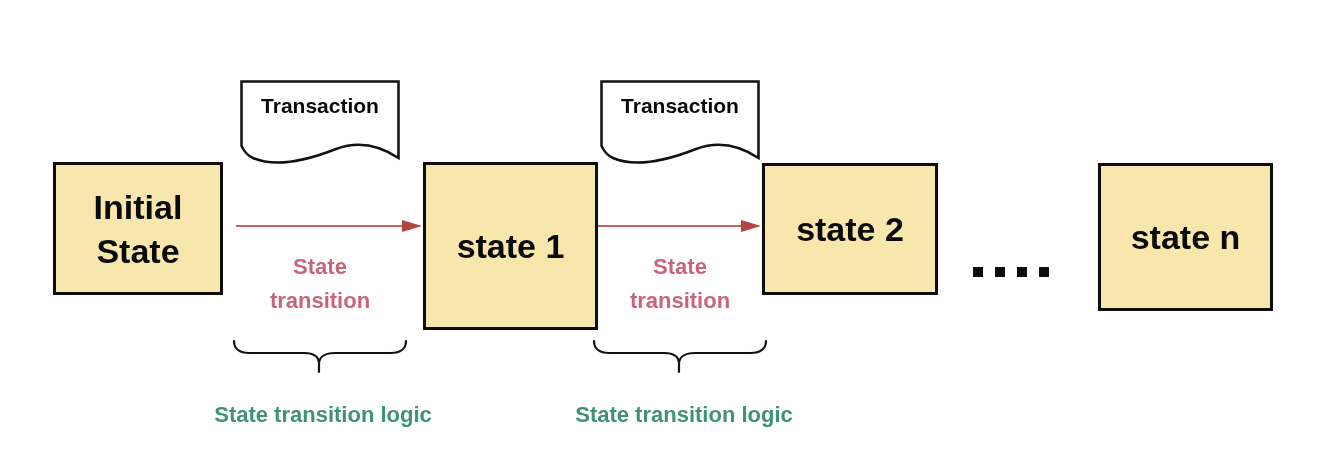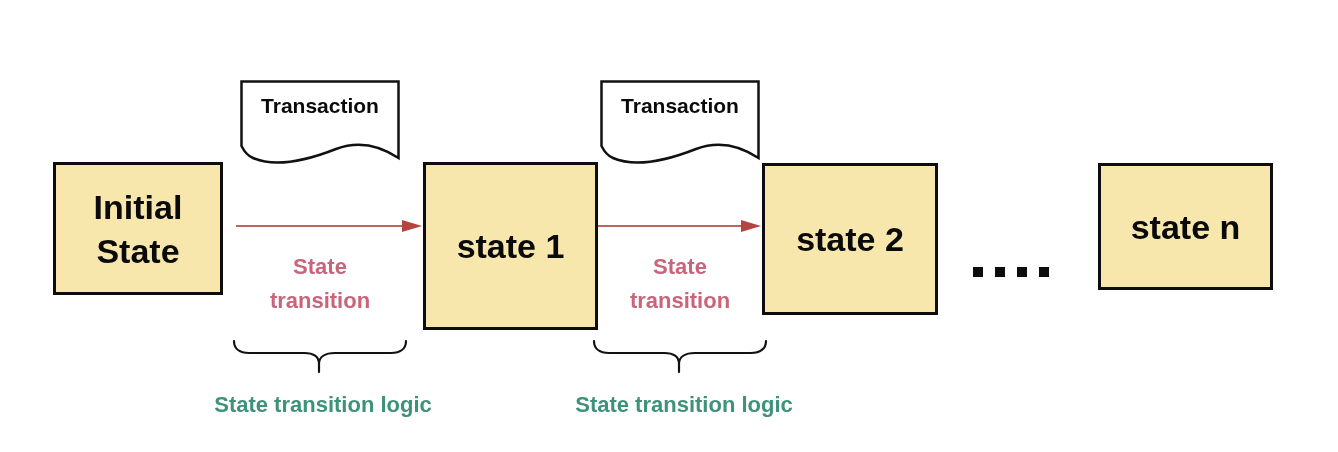--- a/index.html
+++ b/index.html
@@ -25,7 +25,7 @@
   }
   .box-initial{left:53px;top:162px;width:170px;height:133px;}
   .box-s1{left:423px;top:162px;width:175px;height:168px;}
-  .box-s2{left:762px;top:163px;width:176px;height:152px;}
+  .box-s2{left:762px;top:163px;width:176px;height:132px;}
   .box-sn{left:1098px;top:163px;width:175px;height:127px;}
   .box-label{display:inline-block;padding:0 18px;}
 

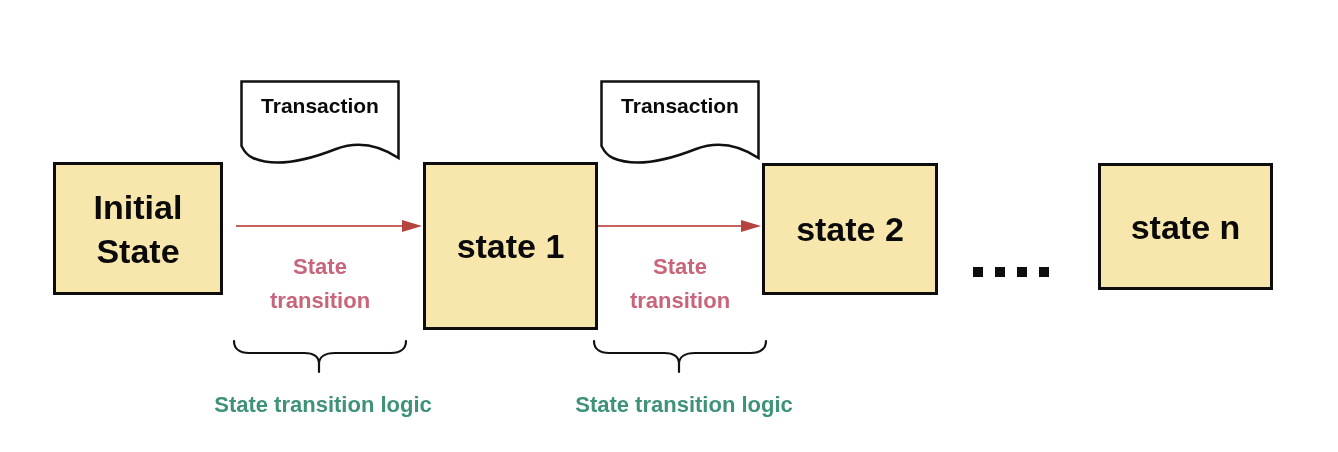--- a/index.html
+++ b/index.html
@@ -26,7 +26,7 @@
   .box-initial{left:53px;top:162px;width:170px;height:133px;}
   .box-s1{left:423px;top:162px;width:175px;height:168px;}
   .box-s2{left:762px;top:163px;width:176px;height:132px;}
-  .box-sn{left:1098px;top:163px;width:175px;height:127px;}
+  .box-sn{left:1098px;top:163px;width:175px;height:148px;}
   .box-label{display:inline-block;padding:0 18px;}
 
   .doc{position:absolute;width:190px;height:84px;}

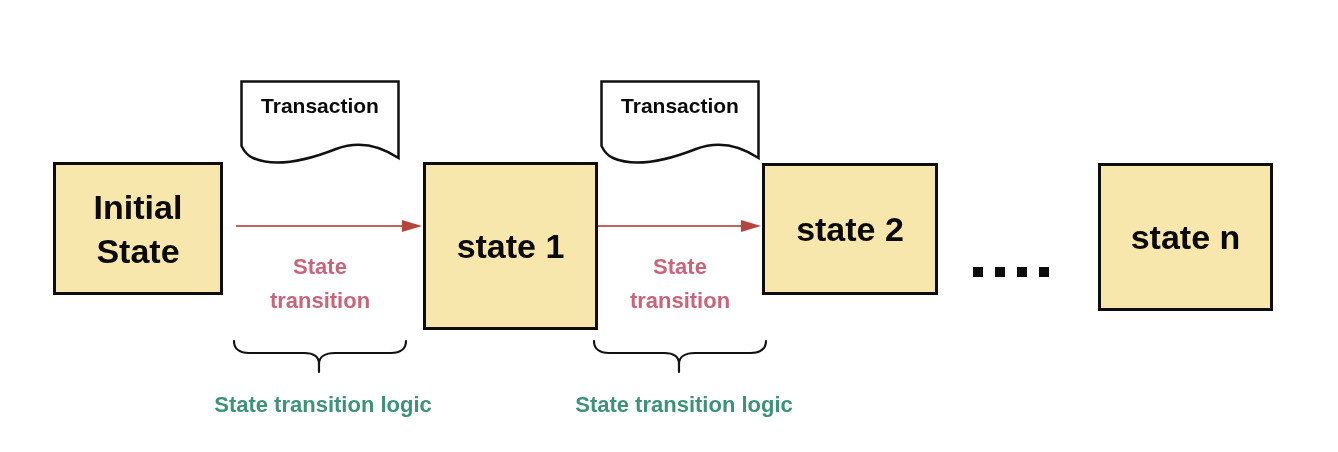--- a/index.html
+++ b/index.html
@@ -59,7 +59,7 @@
 
   .green-label{
     position:absolute;width:260px;text-align:center;
-    font-size:22px;font-weight:bold;color:var(--green-label);white-space:nowrap;
+    font-size:22px;font-weight:bold;color:var(--green-label);white-space:nowrap;margin-top:10px;
   }
   .green-1{left:193px;top:392px;}
   .green-2{left:554px;top:392px;}

